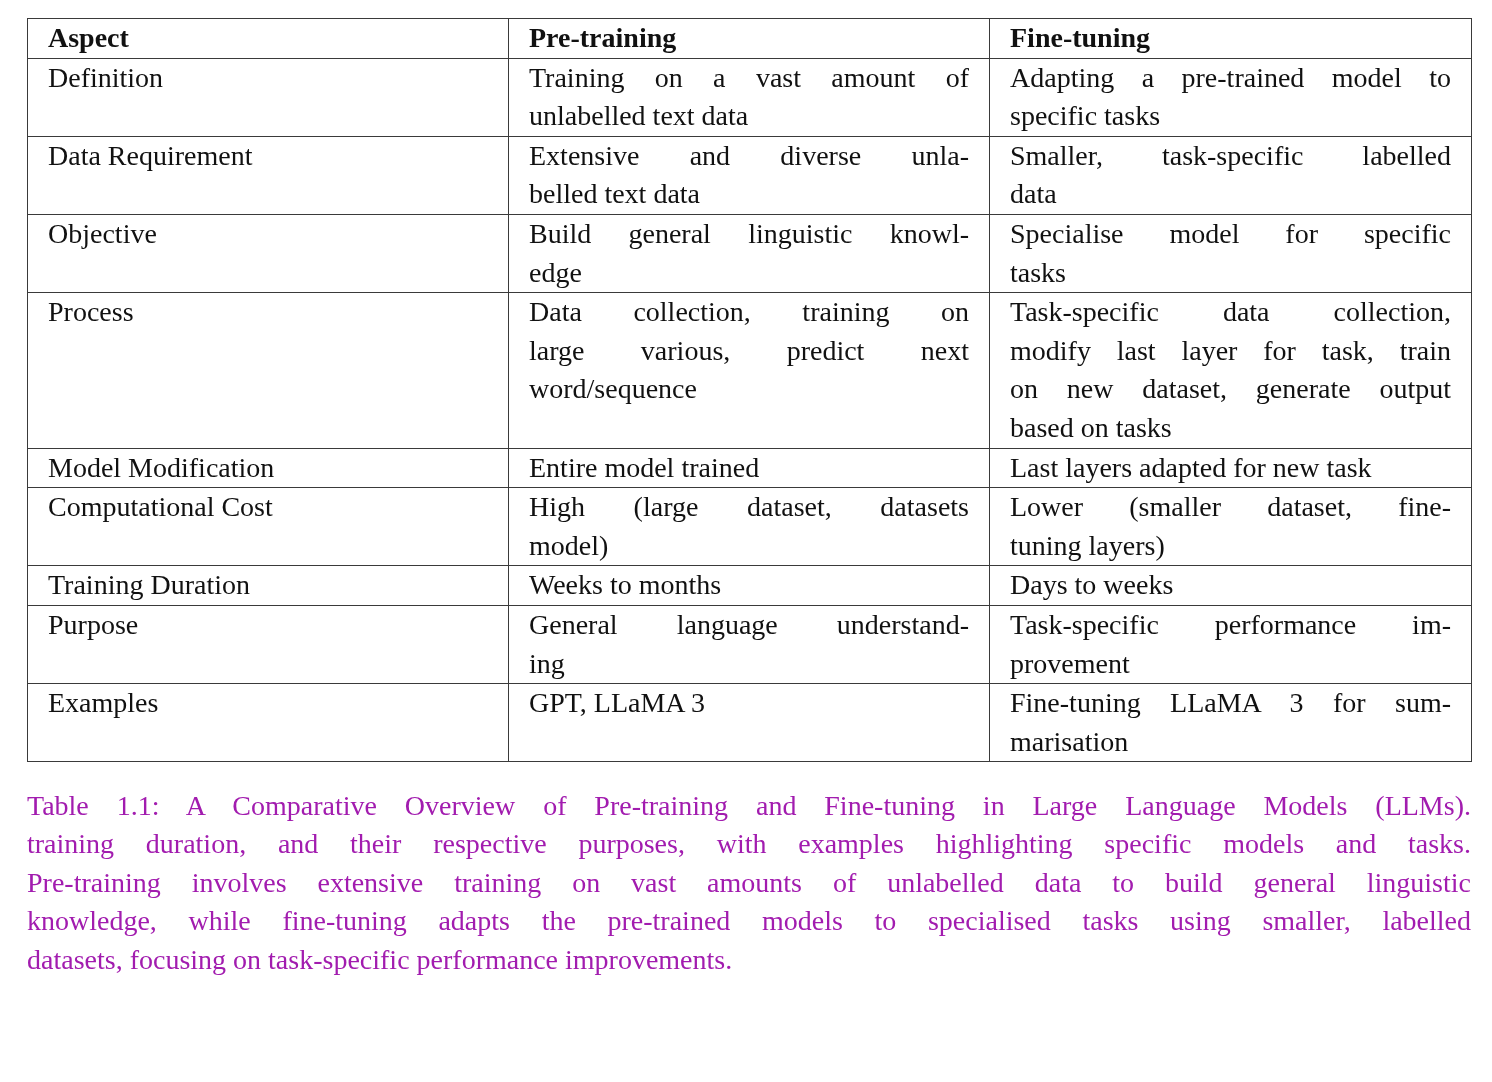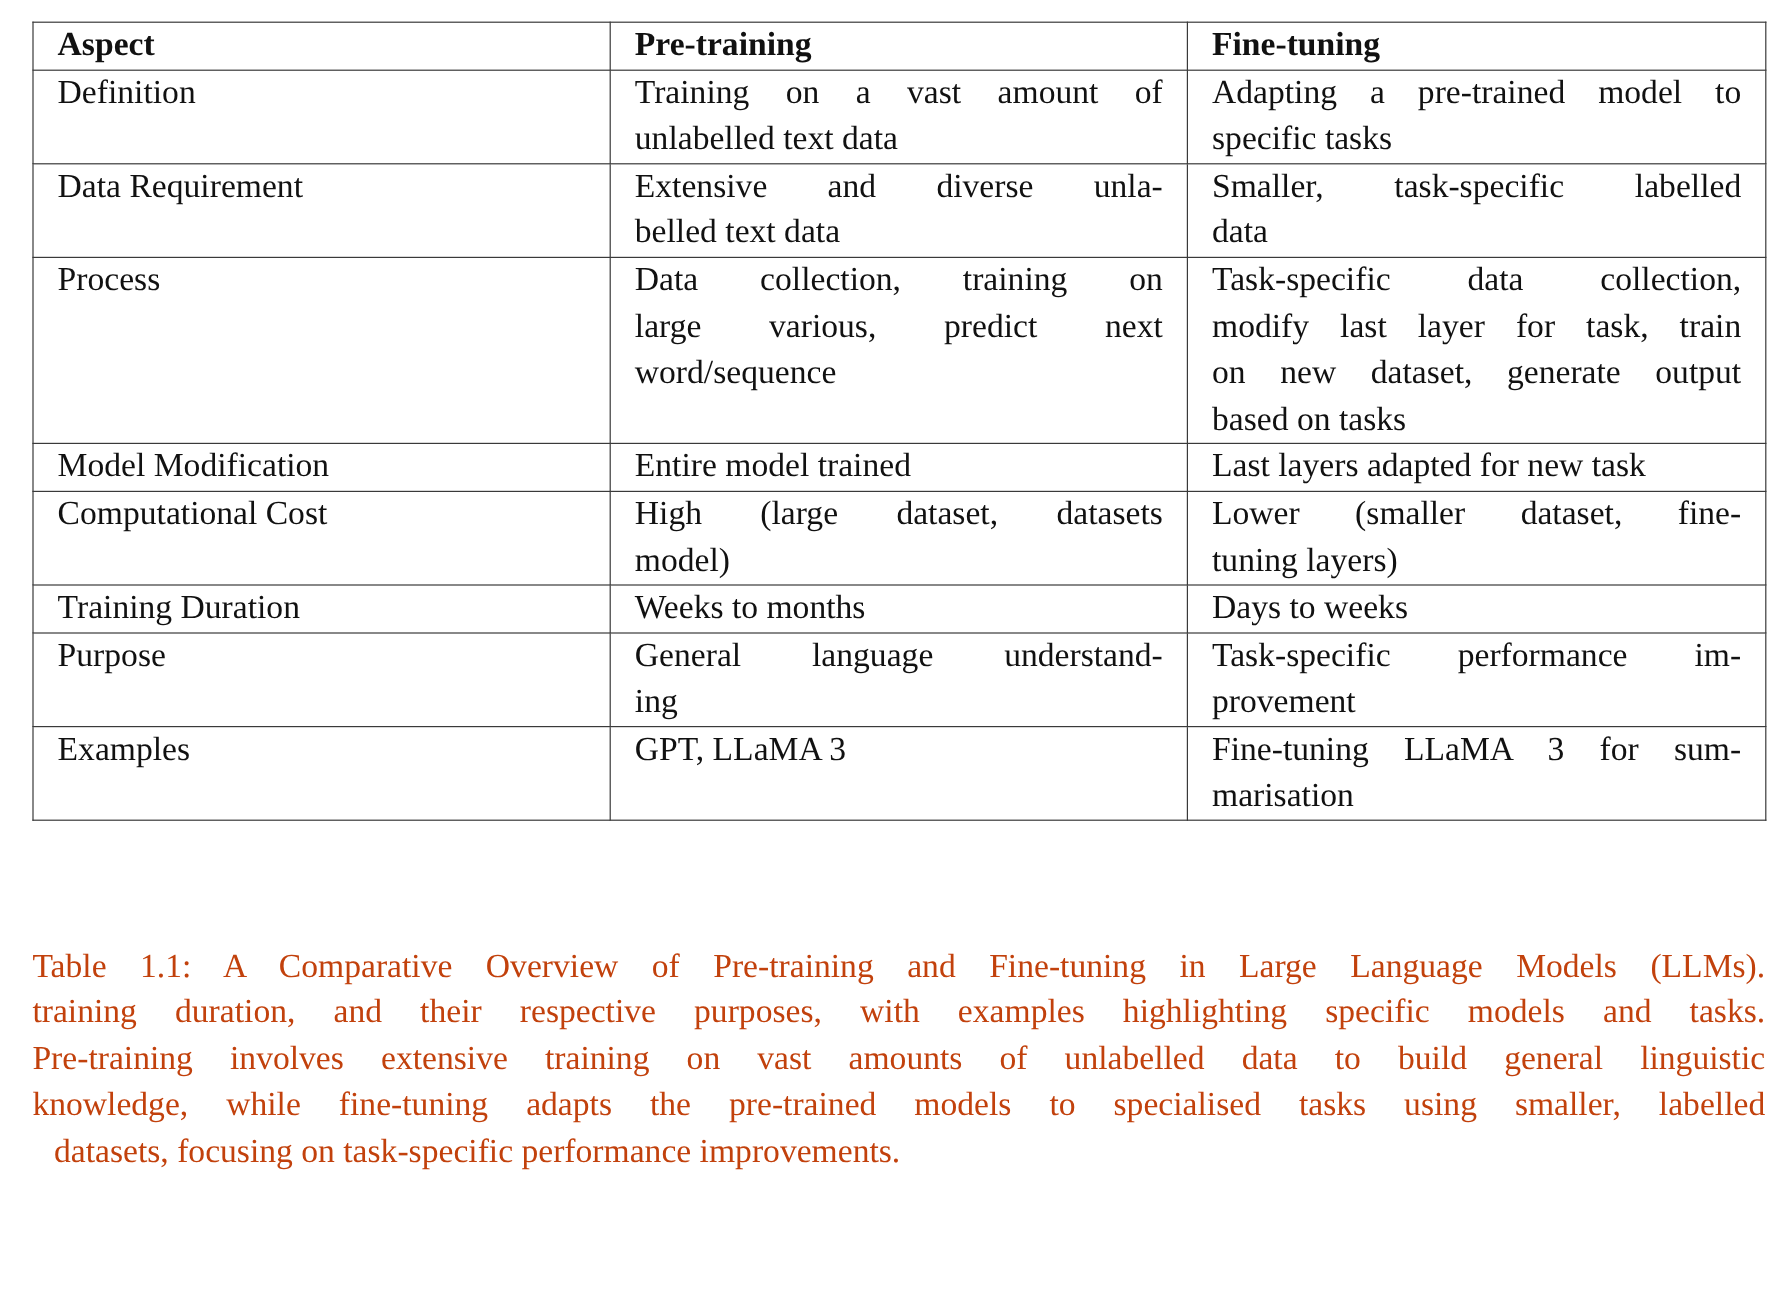--- a/index.html
+++ b/index.html
@@ -78,6 +78,19 @@
           <td>
             <span class="ln j">Smaller, task-specific labelled</span>
             <span class="ln">data</span>
+          </td>
+        </tr>
+        <tr>
+          <td>
+            <span class="ln">Objective</span>
+          </td>
+          <td>
+            <span class="ln j">Build general linguistic knowl-</span>
+            <span class="ln">edge</span>
+          </td>
+          <td>
+            <span class="ln j">Specialise model for specific</span>
+            <span class="ln">tasks</span>
           </td>
         </tr>
         <tr>

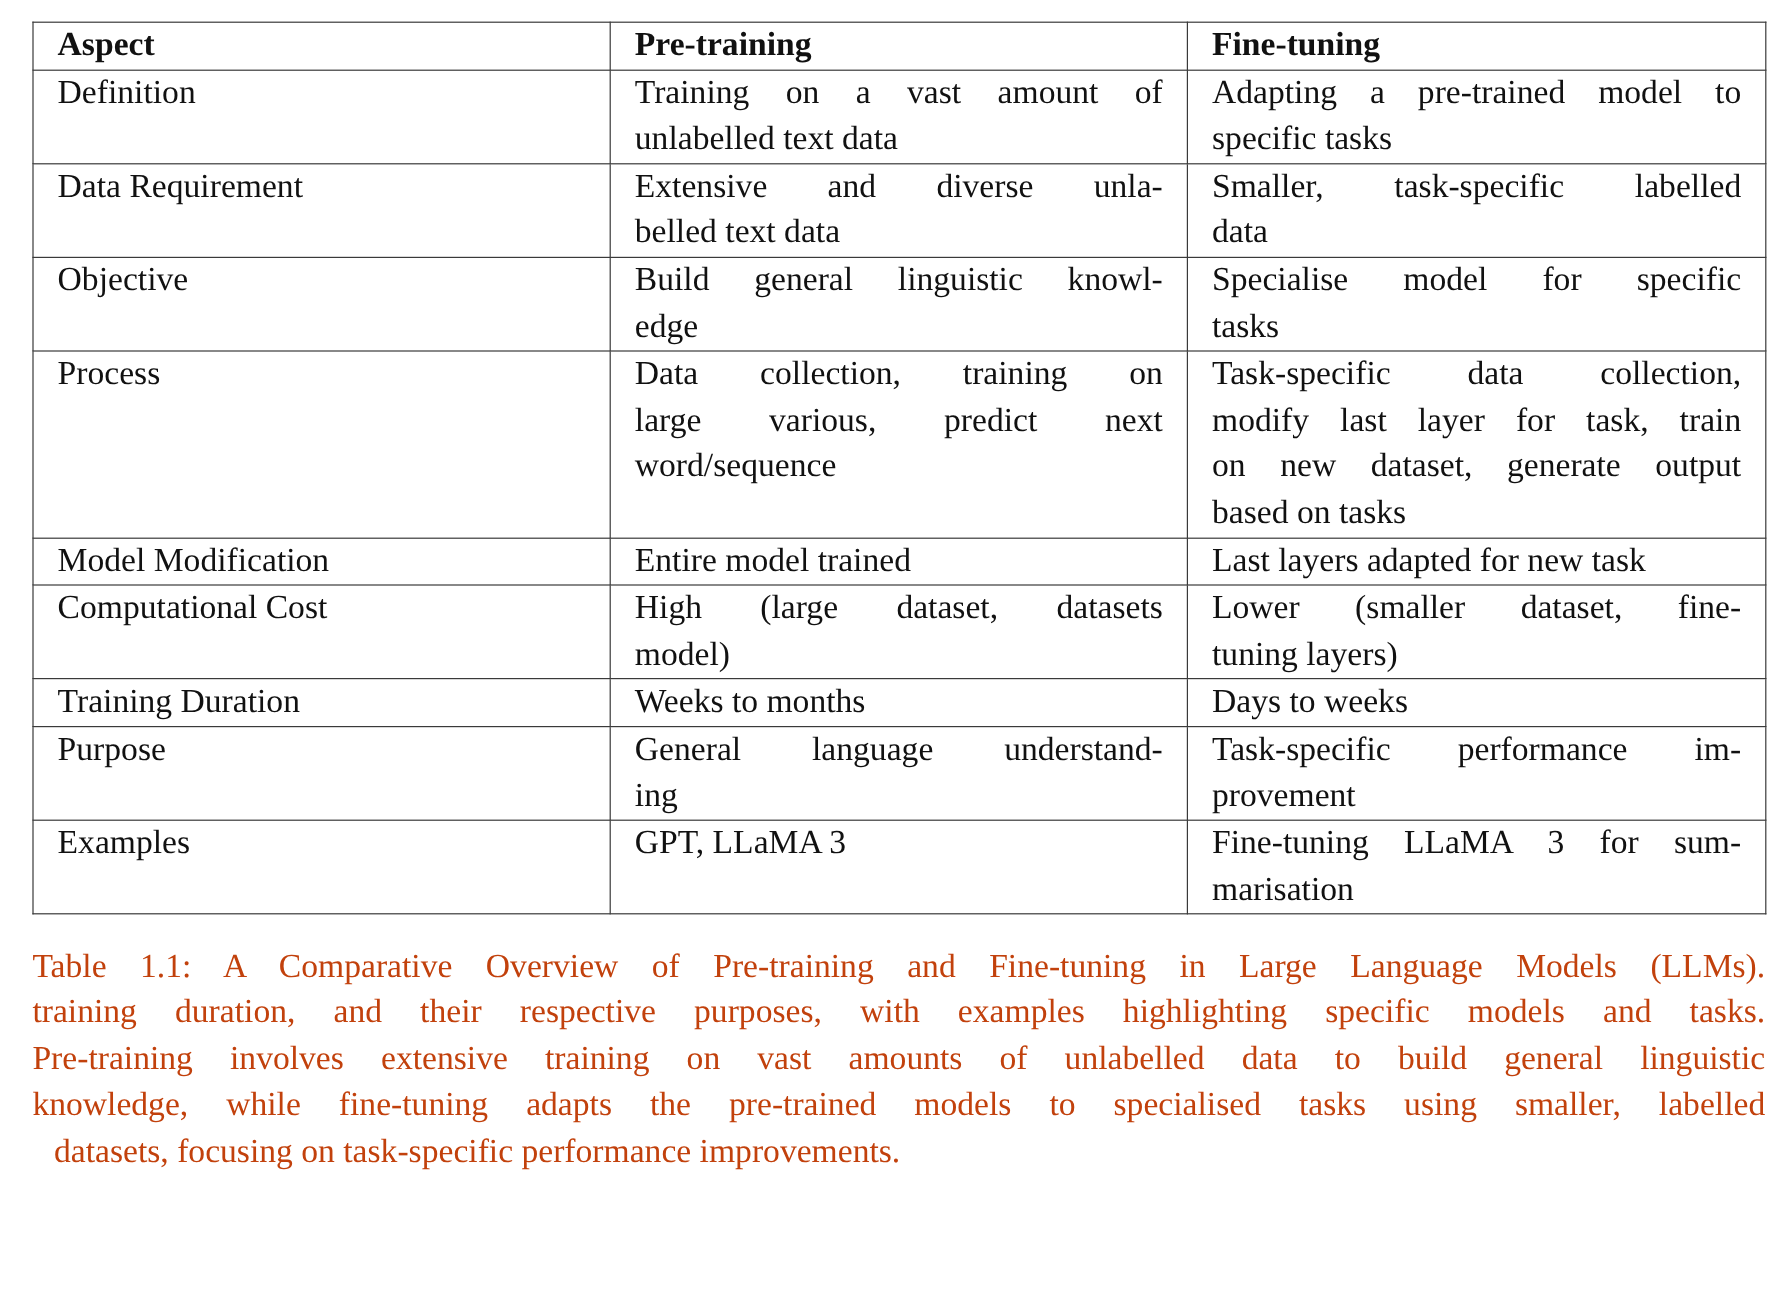--- a/index.html
+++ b/index.html
@@ -31,7 +31,7 @@
   .caption {
     position: absolute; left: 27px; top: 787px; width: 1444px;
     font-family: "Liberation Serif", "DejaVu Serif", serif;
-    font-size: 28px; line-height: 38.4px; color: #c2410c;
+    font-size: 28px; line-height: 38.4px; color: #a21caf;
   }
   .caption .cl { display: block; text-align: justify; text-align-last: justify; height: 38.4px; }
   .caption .cl.last { text-align-last: left; margin-left: 18px; }

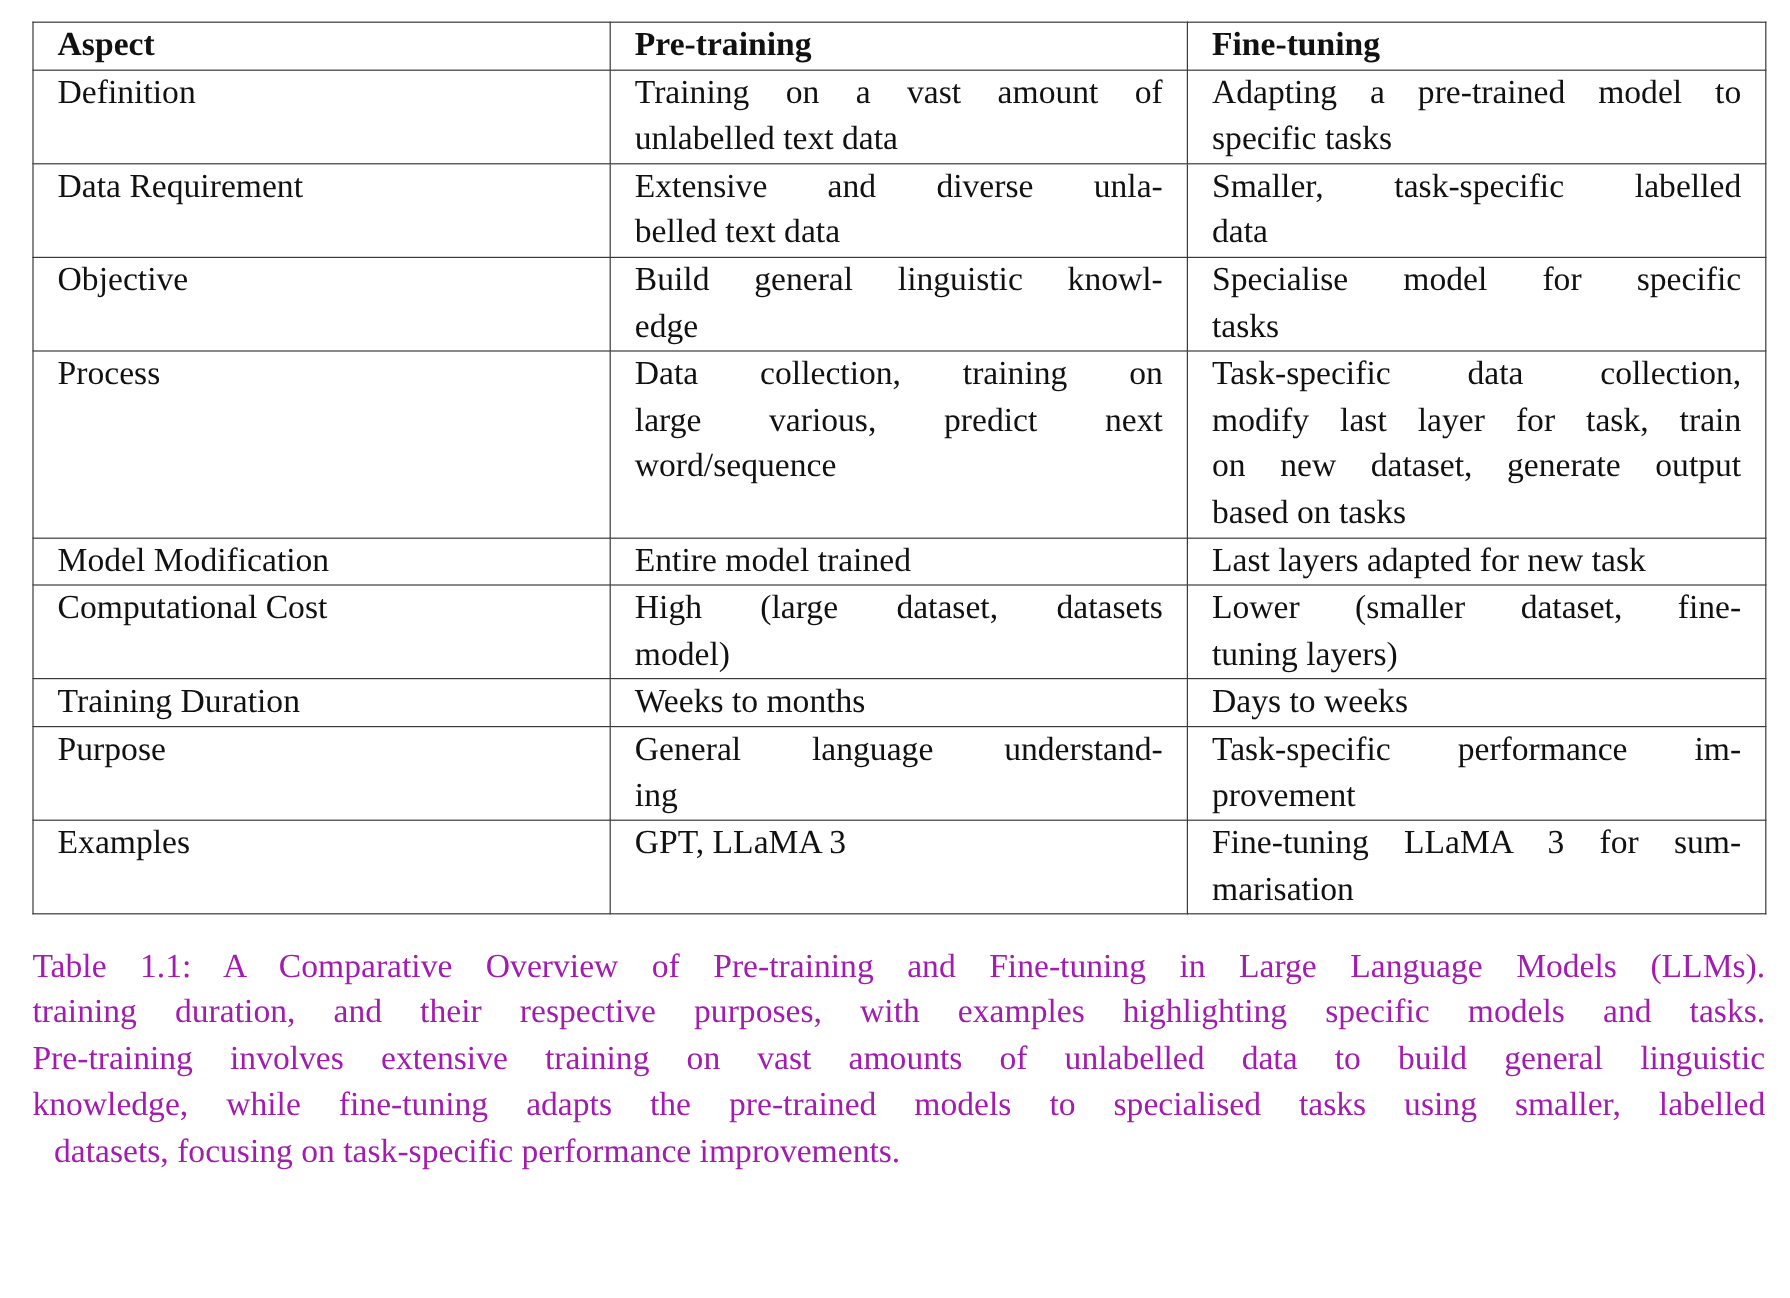--- a/index.html
+++ b/index.html
@@ -34,7 +34,7 @@
     font-size: 28px; line-height: 38.4px; color: #a21caf;
   }
   .caption .cl { display: block; text-align: justify; text-align-last: justify; height: 38.4px; }
-  .caption .cl.last { text-align-last: left; margin-left: 18px; }
+  .caption .cl.last { text-align-last: left; }
 </style>
 </head>
 <body>

